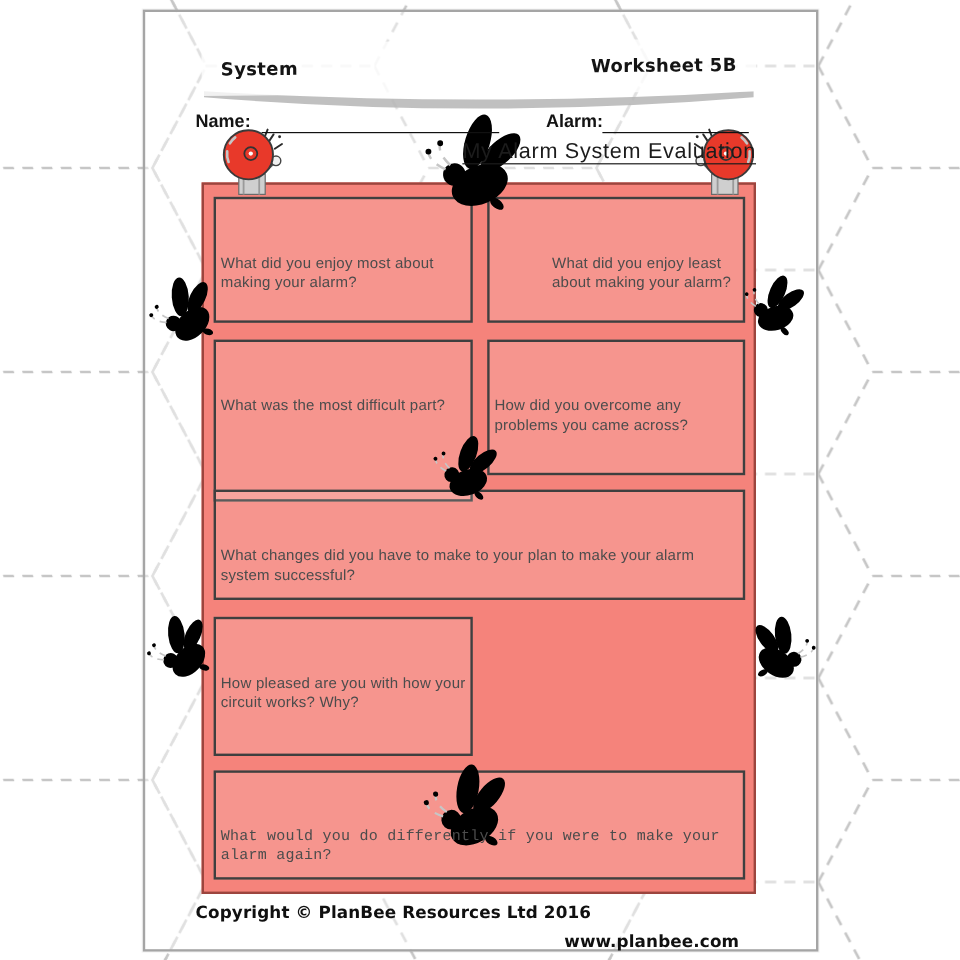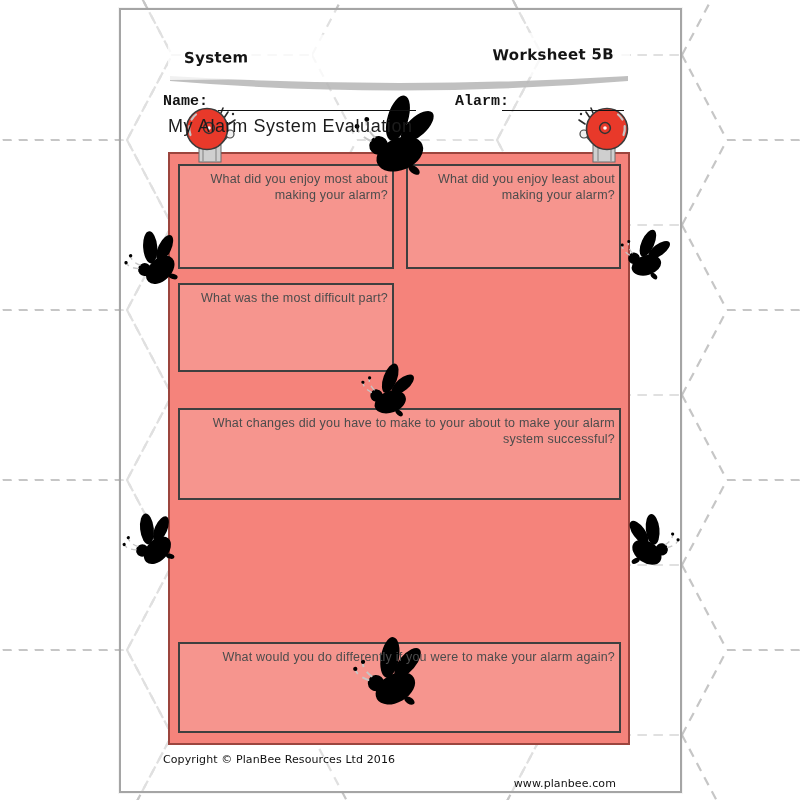--- a/index.html
+++ b/index.html
@@ -36,7 +36,7 @@
 
   .fieldlabel{
     position:absolute; z-index:5; font-weight:bold; font-size:15px; color:var(--ink,#141414);
-    font-family:Liberation Mono, monospace;
+    font-family:Liberation Sans, sans-serif;
   }
   .u-line{position:absolute; z-index:5; border-top:1.6px solid #111; height:0;}
 

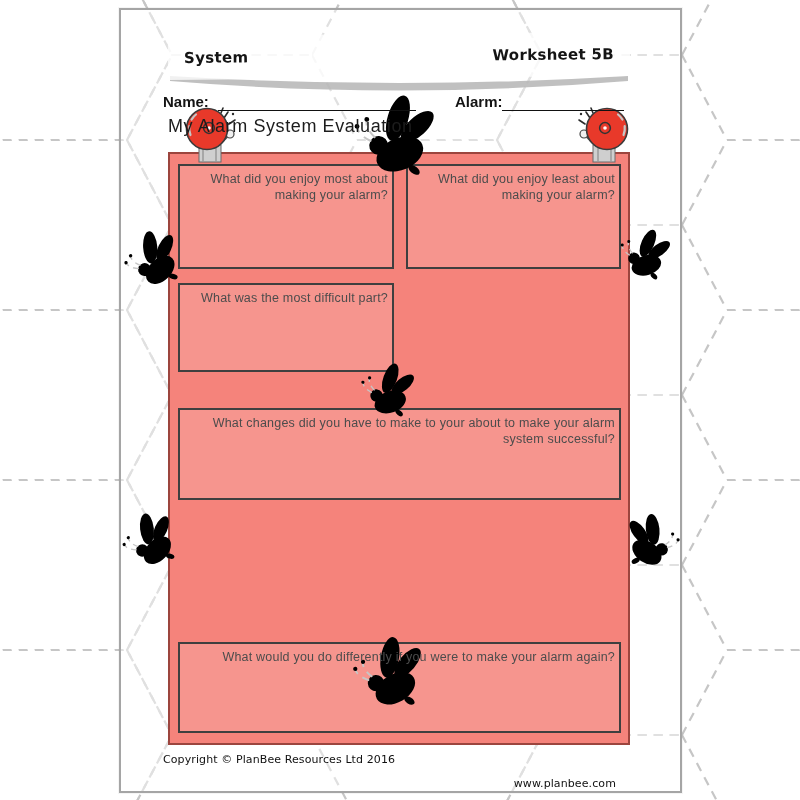--- a/index.html
+++ b/index.html
@@ -42,8 +42,8 @@
 
   .page-title{
     position:absolute; left:168px; top:116px; width:462px; z-index:5;
-    text-align:left; font-size:18px; letter-spacing:0.6px; color:#1c1c1c;
-    text-underline-offset:4px; text-decoration-thickness:1.2px;
+    text-align:right; font-size:18px; letter-spacing:0.6px; color:#1c1c1c;
+    text-decoration:underline; text-underline-offset:4px; text-decoration-thickness:1.2px;
   }
 
   .qtable{

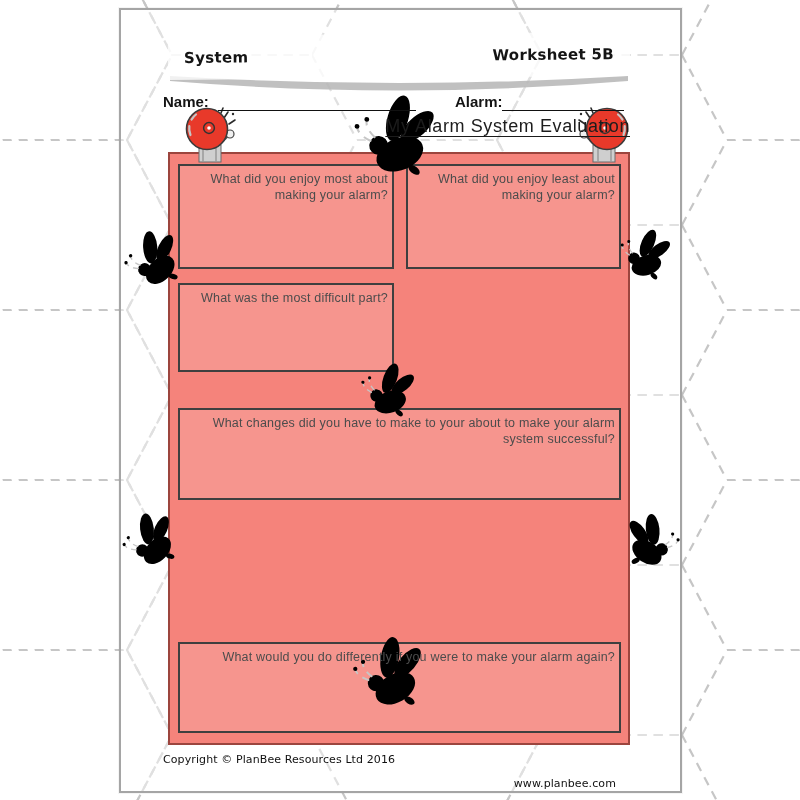--- a/index.html
+++ b/index.html
@@ -56,8 +56,8 @@
     border:2px solid var(--box-border,#3f3f3f); background:rgba(255,255,255,0.15);
   }
   .qtext{
-    position:relative; z-index:5; text-align:right; padding:5px 4px 0;
-    font-size:12.5px; line-height:1.28; letter-spacing:0.2px; color:var(--question-text,#4c4c4c);
+    position:relative; z-index:5; text-align:left; padding:5px 4px 0;
+    font-size:12.5px; line-height:1.28; letter-spacing:0.2px; color:var(--question-text,#4c4c4c);margin-top:40px;
   }
   .c-r1a{left:8px;  top:10px;  width:216px; height:105px;}
   .c-r1b{left:236px; top:10px;  width:215px; height:105px;}

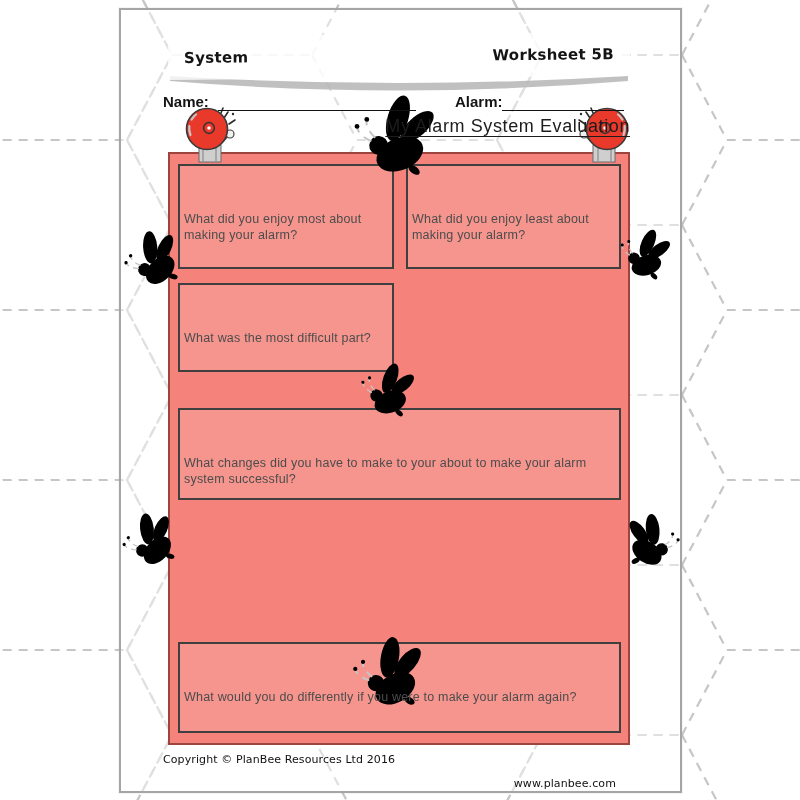--- a/index.html
+++ b/index.html
@@ -60,7 +60,7 @@
     font-size:12.5px; line-height:1.28; letter-spacing:0.2px; color:var(--question-text,#4c4c4c);margin-top:40px;
   }
   .c-r1a{left:8px;  top:10px;  width:216px; height:105px;}
-  .c-r1b{left:236px; top:10px;  width:215px; height:105px;}
+  .c-r1b{left:236px; top:10px;  width:215px; height:105px;padding-left:48px;}
   .c-r2a{left:8px;  top:129px; width:216px; height:89px;}
   .c-r2b{left:236px; top:129px; width:215px; height:113px;}
   .c-r3 {left:8px;  top:254px; width:443px; height:92px;}

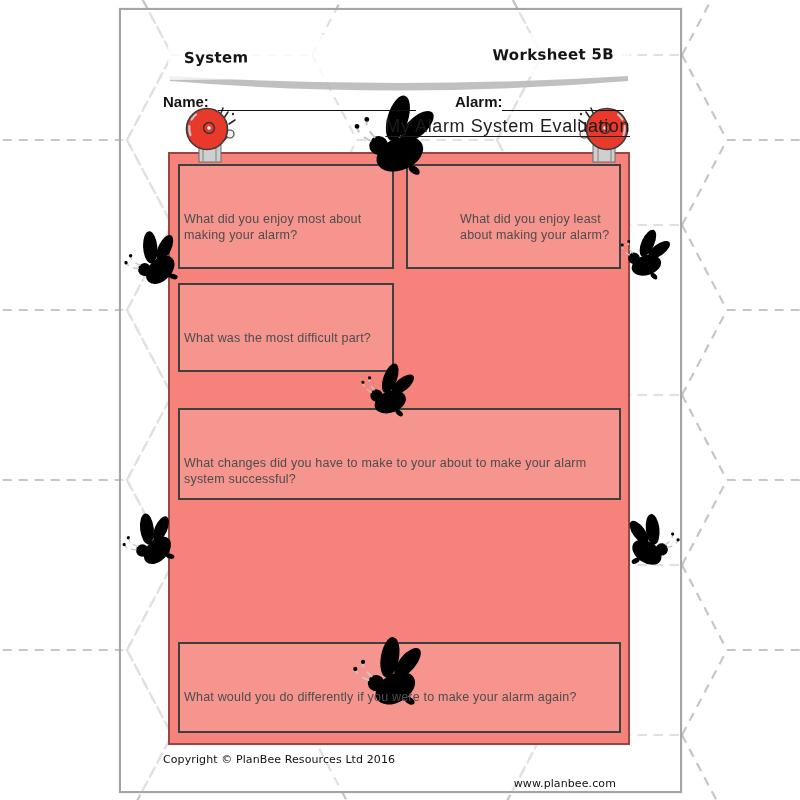--- a/index.html
+++ b/index.html
@@ -61,7 +61,7 @@
   }
   .c-r1a{left:8px;  top:10px;  width:216px; height:105px;}
   .c-r1b{left:236px; top:10px;  width:215px; height:105px;padding-left:48px;}
-  .c-r2a{left:8px;  top:129px; width:216px; height:89px;}
+  .c-r2a{left:8px;  top:129px; width:216px; height:135px;}
   .c-r2b{left:236px; top:129px; width:215px; height:113px;}
   .c-r3 {left:8px;  top:254px; width:443px; height:92px;}
   .c-r4a{left:8px;  top:360px; width:216px; height:116px;}

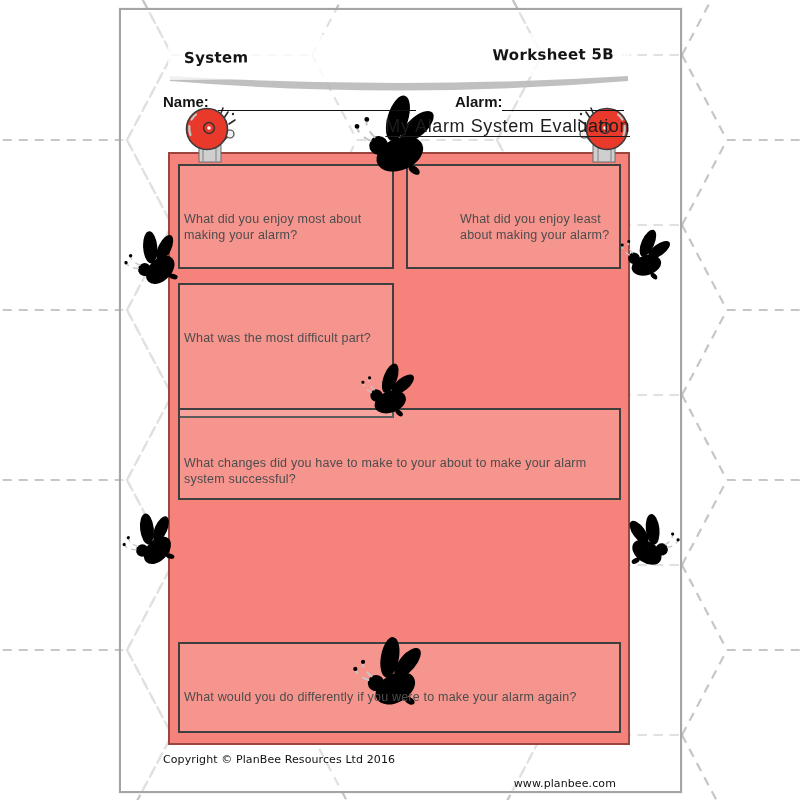--- a/index.html
+++ b/index.html
@@ -150,6 +150,9 @@
     <div class="cell c-r2a">
       <div class="qtext">What was the most difficult part?</div>
     </div>
+    <div class="cell c-r2b">
+      <div class="qtext">How did you overcome any problems you came across?</div>
+    </div>
     <div class="cell c-r3">
       <div class="qtext">What changes did you have to make to your about to make your alarm system successful?</div>
     </div>

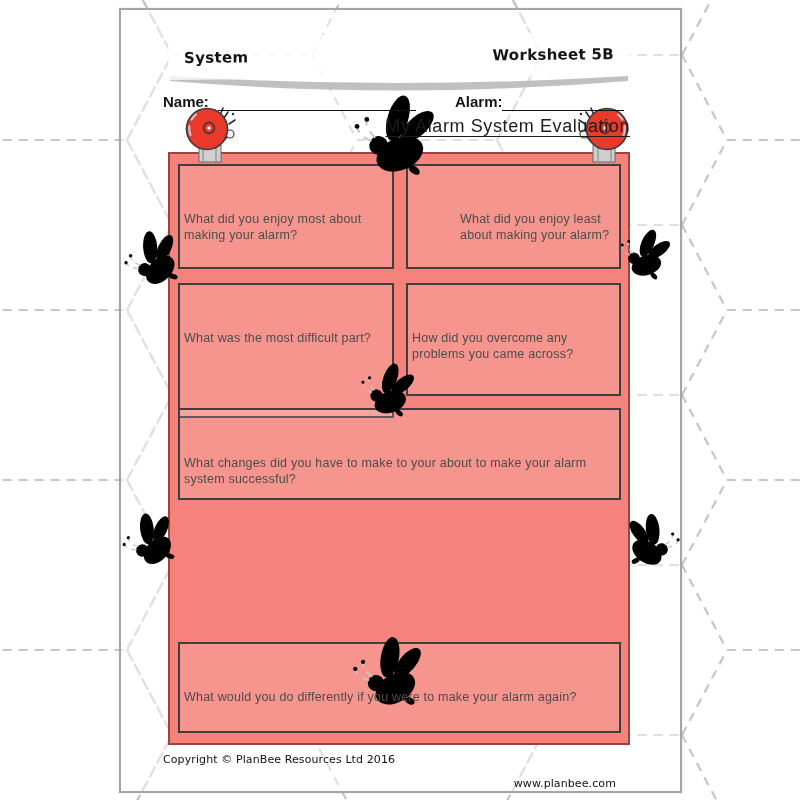--- a/index.html
+++ b/index.html
@@ -154,7 +154,7 @@
       <div class="qtext">How did you overcome any problems you came across?</div>
     </div>
     <div class="cell c-r3">
-      <div class="qtext">What changes did you have to make to your about to make your alarm system successful?</div>
+      <div class="qtext">What changes did you have to make to your plan to make your alarm system successful?</div>
     </div>
     <div class="cell c-r5">
       <div class="qtext">What would you do differently if you were to make your alarm again?</div>

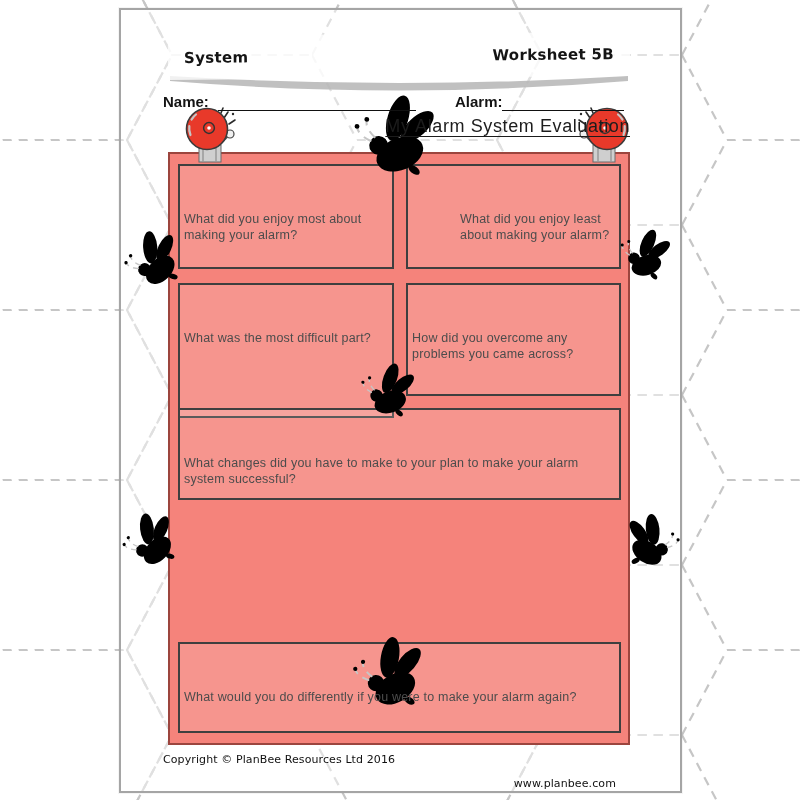--- a/index.html
+++ b/index.html
@@ -156,6 +156,9 @@
     <div class="cell c-r3">
       <div class="qtext">What changes did you have to make to your plan to make your alarm system successful?</div>
     </div>
+    <div class="cell c-r4a">
+      <div class="qtext">How pleased are you with how your circuit works? Why?</div>
+    </div>
     <div class="cell c-r5">
       <div class="qtext">What would you do differently if you were to make your alarm again?</div>
     </div>

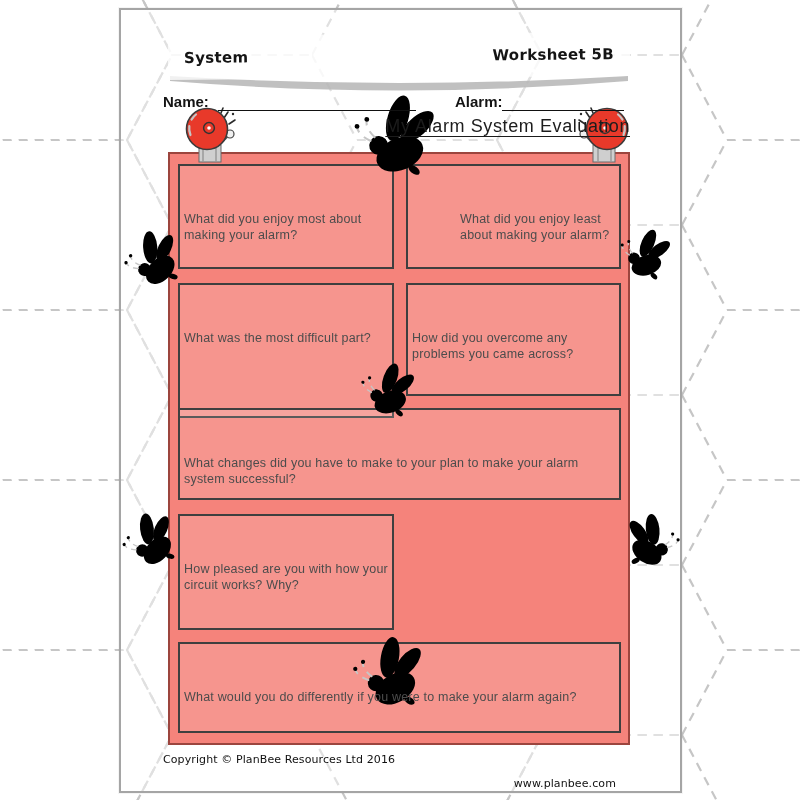--- a/index.html
+++ b/index.html
@@ -66,7 +66,7 @@
   .c-r3 {left:8px;  top:254px; width:443px; height:92px;}
   .c-r4a{left:8px;  top:360px; width:216px; height:116px;}
   .c-r4b{left:236px; top:360px; width:215px; height:116px;}
-  .c-r5 {left:8px;  top:488px; width:443px; height:91px;}
+  .c-r5 {left:8px;  top:488px; width:443px; height:91px;font-family:Liberation Mono, monospace;}
 
   .bee{position:absolute; z-index:3;}
 

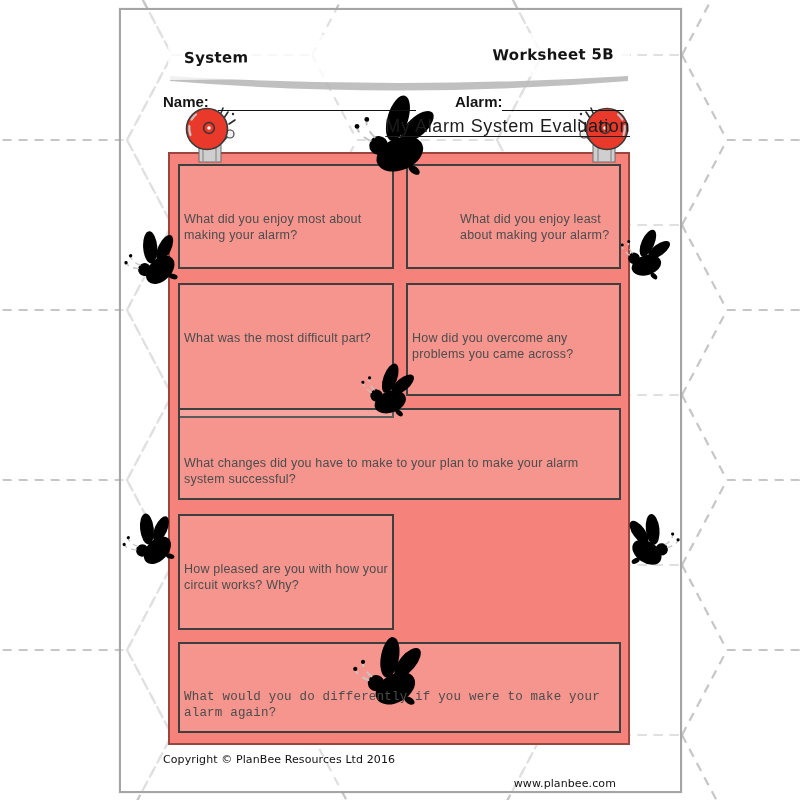--- a/index.html
+++ b/index.html
@@ -74,7 +74,7 @@
   .bell.flip{transform:scaleX(-1);}
 
   .footer-text{
-    position:absolute; z-index:5; font-weight:normal; font-size:11px; color:#101010;
+    position:absolute; z-index:5; font-weight:bold; font-size:14px; color:#101010;
     font-family:"DejaVu Sans", sans-serif; letter-spacing:0.1px;
   }
 </style>

